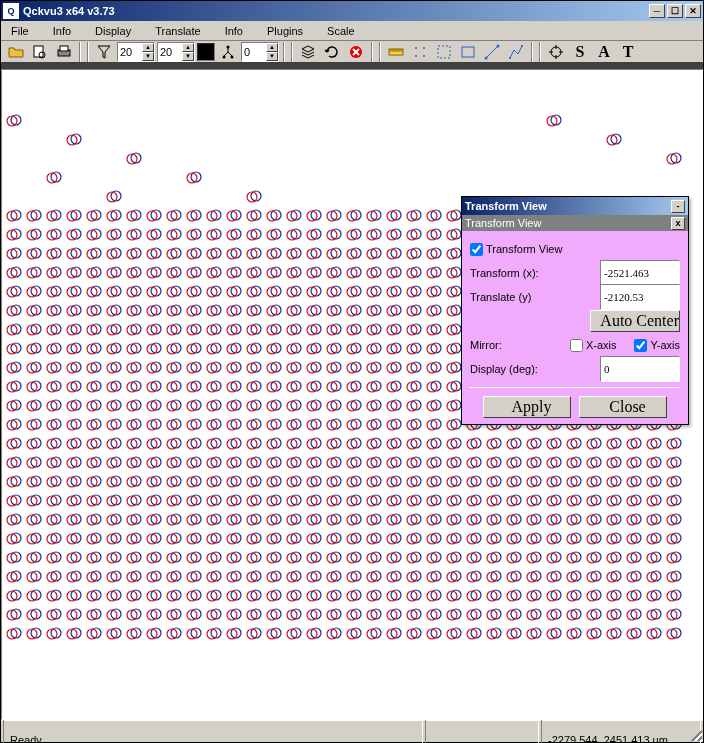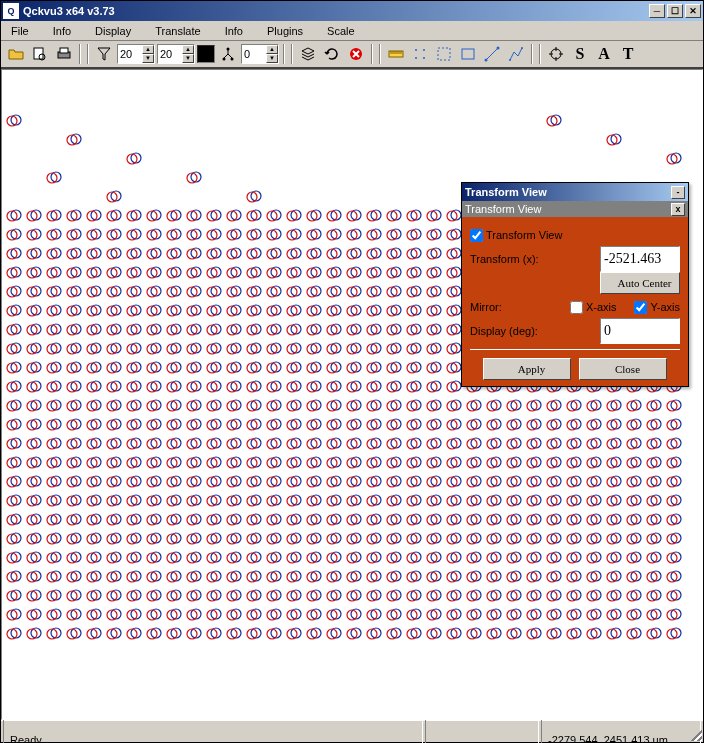--- a/index.html
+++ b/index.html
@@ -62,7 +62,7 @@
     padding: 2px 4px;
     gap: 2px;
     background: #d4d0c8;
-    border-bottom: 2px solid #404040;
+    border-bottom: 7px solid #404040;
   }
   .tool-btn {
     width: 22px; height: 22px;

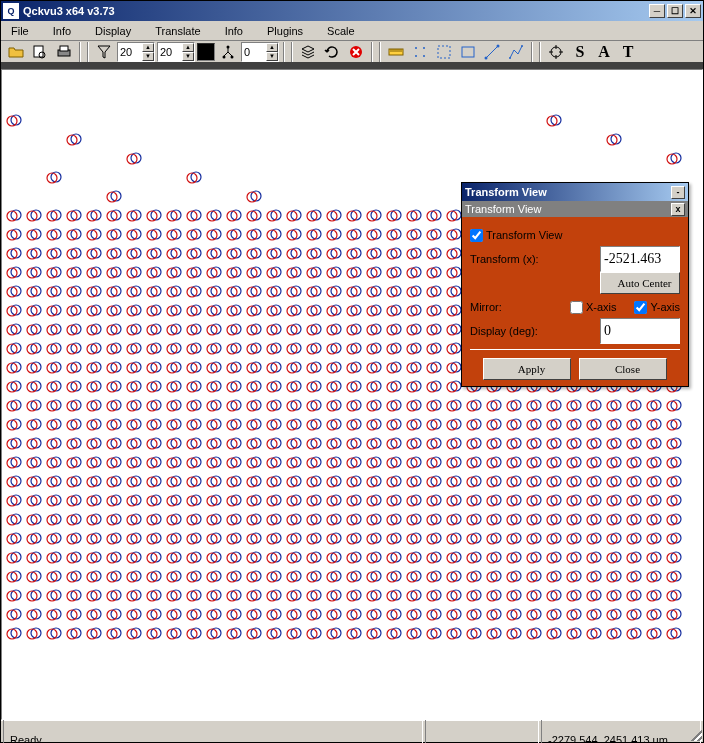--- a/index.html
+++ b/index.html
@@ -124,10 +124,10 @@
 
   .dialog {
     position:absolute;
-    top:182px; left:461px;
+    top:196px; left:461px;
     width:228px;
     border:1px solid #000;
-    background:#c2410c;
+    background:#f0abfc;
     box-shadow: 2px 2px 3px rgba(0,0,0,0.3);
   }
   .dialog .dtitle {

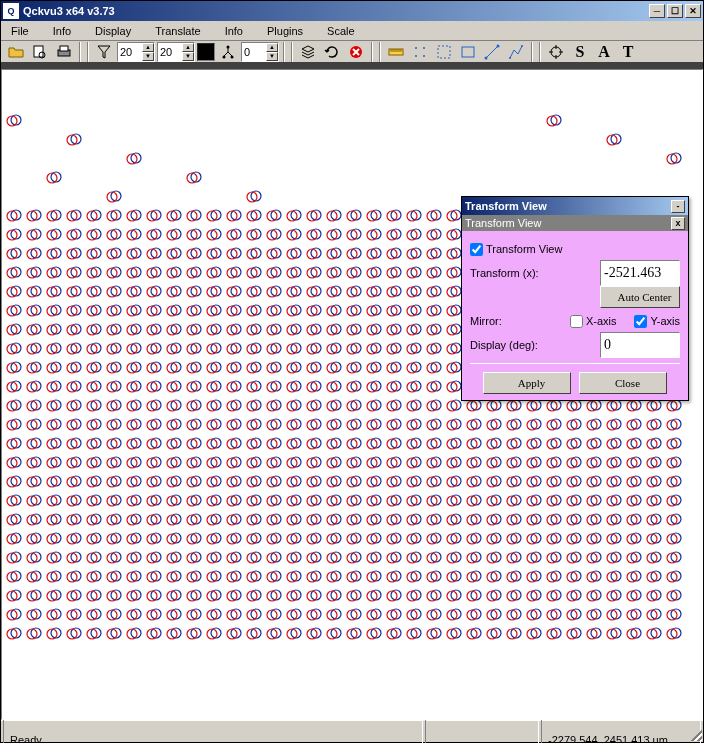--- a/index.html
+++ b/index.html
@@ -161,7 +161,7 @@
   .dinput {
     border-top:1px solid #808080;border-left:1px solid #808080;
     border-right:1px solid #fff;border-bottom:1px solid #fff;
-    background:#fff;height:26px;width:80px;padding:1px 3px;font-size:14px;font-family:Tahoma;
+    background:#fff;height:26px;width:80px;padding:1px 3px;font-size:11px;font-family:Tahoma;
   }
   .dcheck { display:inline-flex;align-items:center;gap:3px; }
   .dcheck input { width:13px;height:13px; }

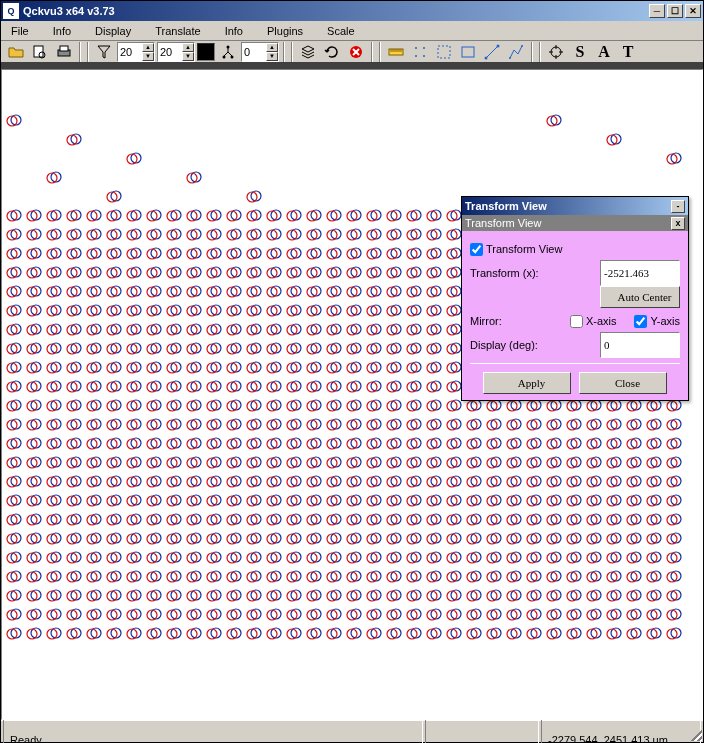--- a/index.html
+++ b/index.html
@@ -1953,6 +1953,11 @@
       <div style="flex:1"></div>
       <input class="dinput" value="-2521.463" style="">
     </div>
+    <div class="drow">
+      <label>Translate (y)</label>
+      <div style="flex:1"></div>
+      <input class="dinput" value="-2120.53" style="">
+    </div>
     <div class="drow" style="justify-content:flex-end">
       <button class="dbutton" style="min-width:80px">Auto Center</button>
     </div>

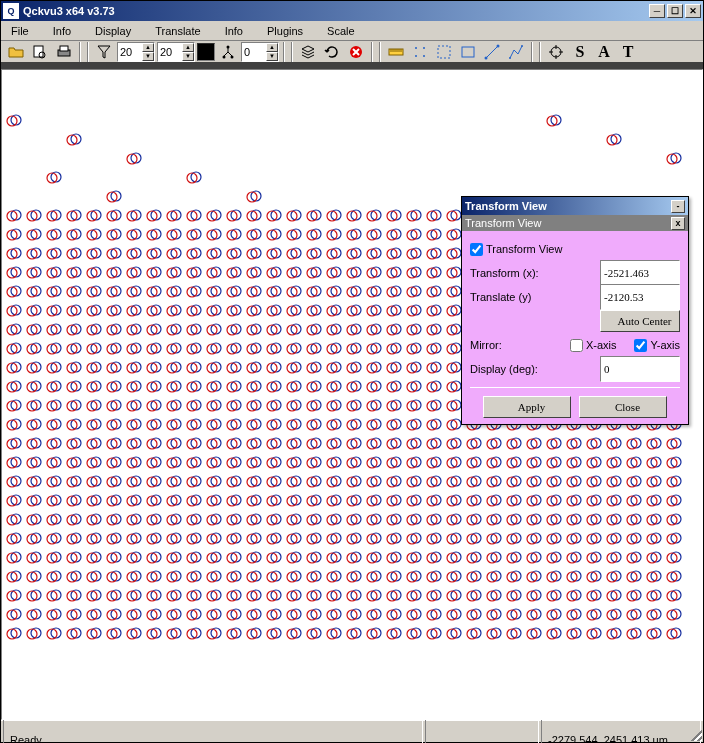--- a/index.html
+++ b/index.html
@@ -169,7 +169,7 @@
     height:22px;min-width:88px;
     border-top:1px solid #fff;border-left:1px solid #fff;
     border-right:1px solid #404040;border-bottom:1px solid #404040;
-    background:#d4d0c8;cursor:pointer;font-size:11px;font-family:Tahoma;padding-left:9px;
+    background:#d4d0c8;cursor:pointer;font-size:16px;font-family:Tahoma;padding-left:9px;
   }
   .dbutton-row {
     display:flex;gap:8px;justify-content:center;

